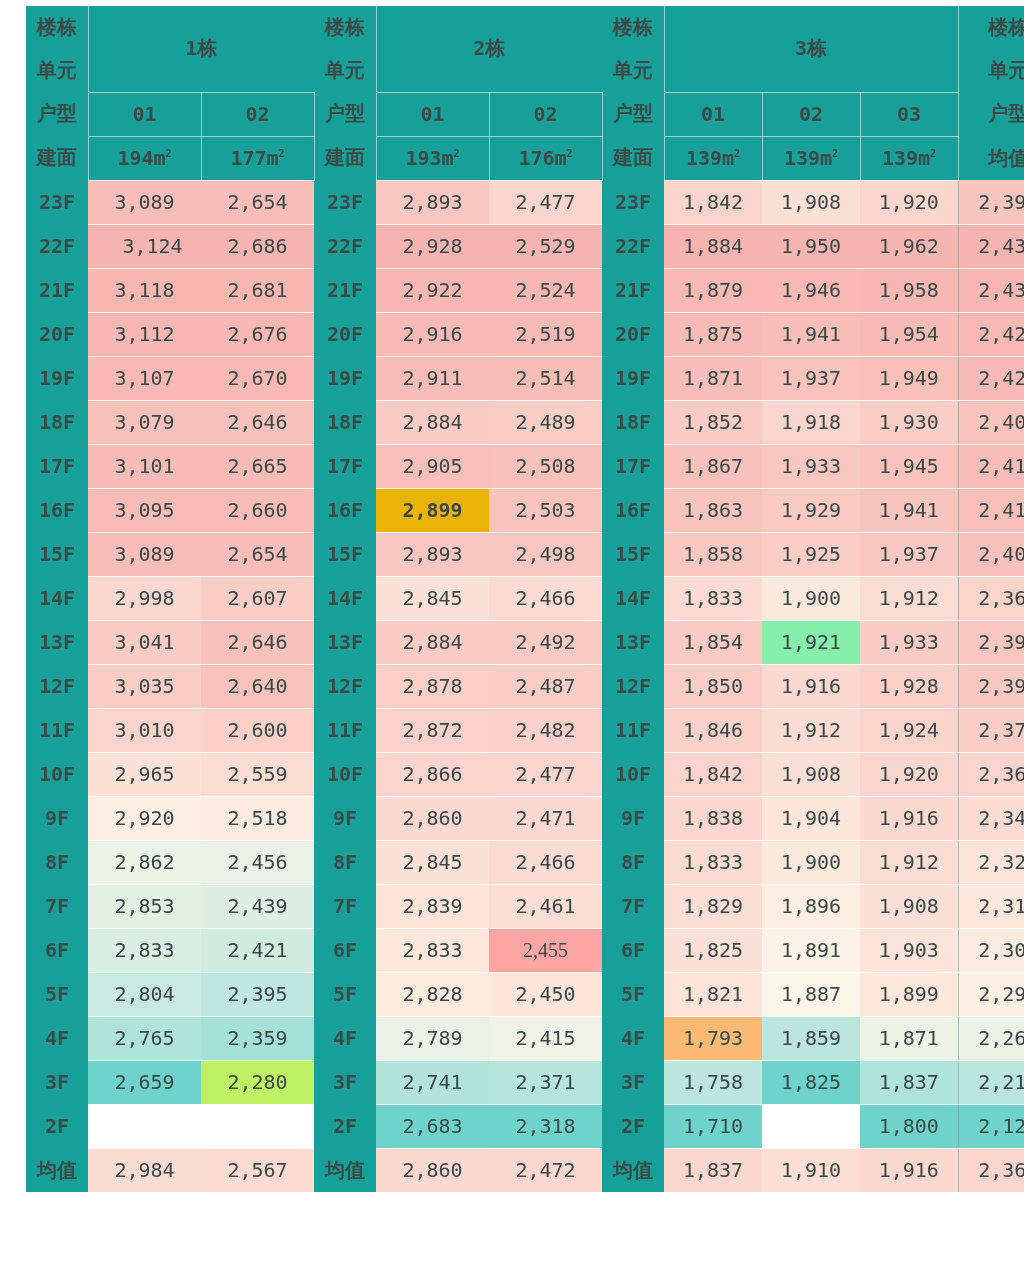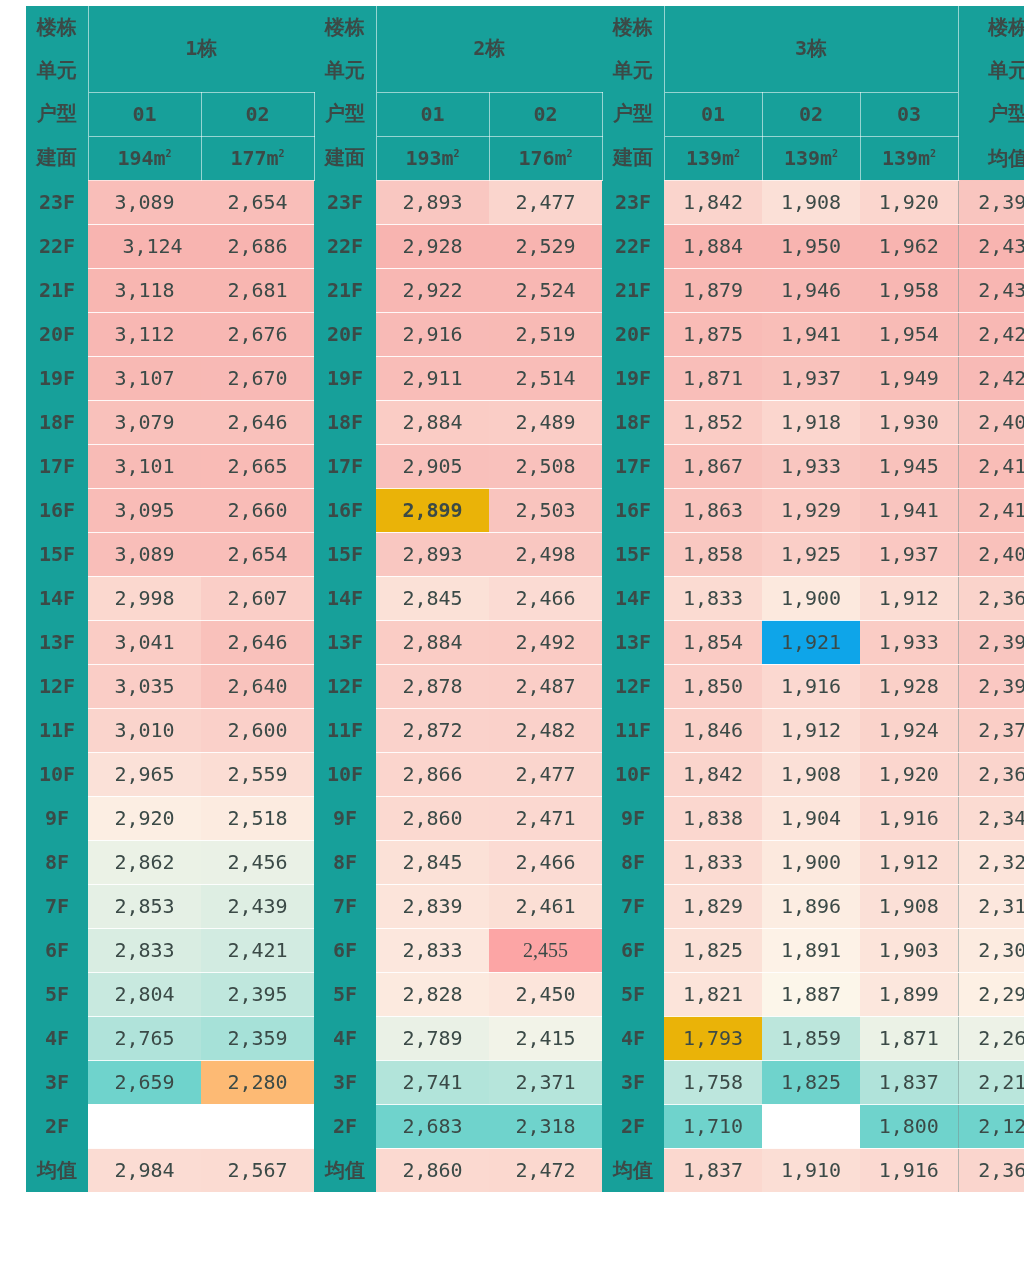--- a/index.html
+++ b/index.html
@@ -273,7 +273,7 @@
           <td class="data" style="background: rgb(250, 203, 196);">2,492</td>
           <td class="th th-floor">13F</td>
           <td class="data" style="background: rgb(250, 203, 196);">1,854</td>
-          <td class="data" style="background: #0ea5e9;">1,921</td>
+          <td class="data" style="background: #86efac;">1,921</td>
           <td class="data" style="background: rgb(250, 204, 197);">1,933</td>
           <td class="data sep-left" style="background: rgb(249, 198, 192);">2,396</td>
         </tr>

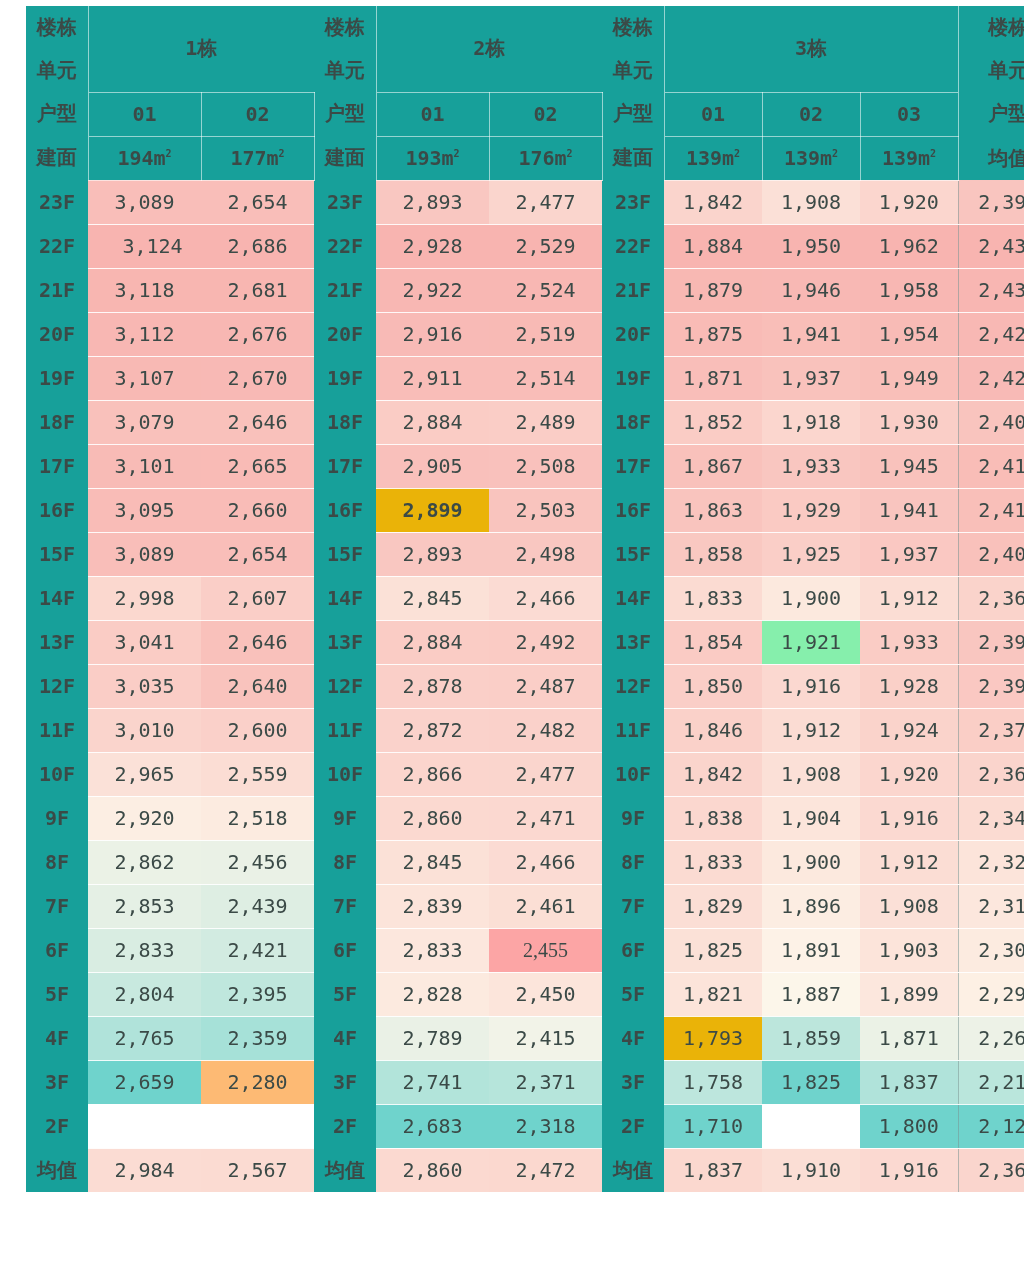--- a/index.html
+++ b/index.html
@@ -389,7 +389,7 @@
           <td class="data" style="background: rgb(234, 241, 230);">2,789</td>
           <td class="data" style="background: rgb(242, 243, 232);">2,415</td>
           <td class="th th-floor">4F</td>
-          <td class="data" style="background: #eab308; text-align: center;">1,793</td>
+          <td class="data" style="background: #fdba74; text-align: center;">1,793</td>
           <td class="data" style="background: rgb(188, 230, 220);">1,859</td>
           <td class="data" style="background: rgb(235, 242, 230);">1,871</td>
           <td class="data sep-left" style="background: rgb(237, 242, 231);">2,265</td>

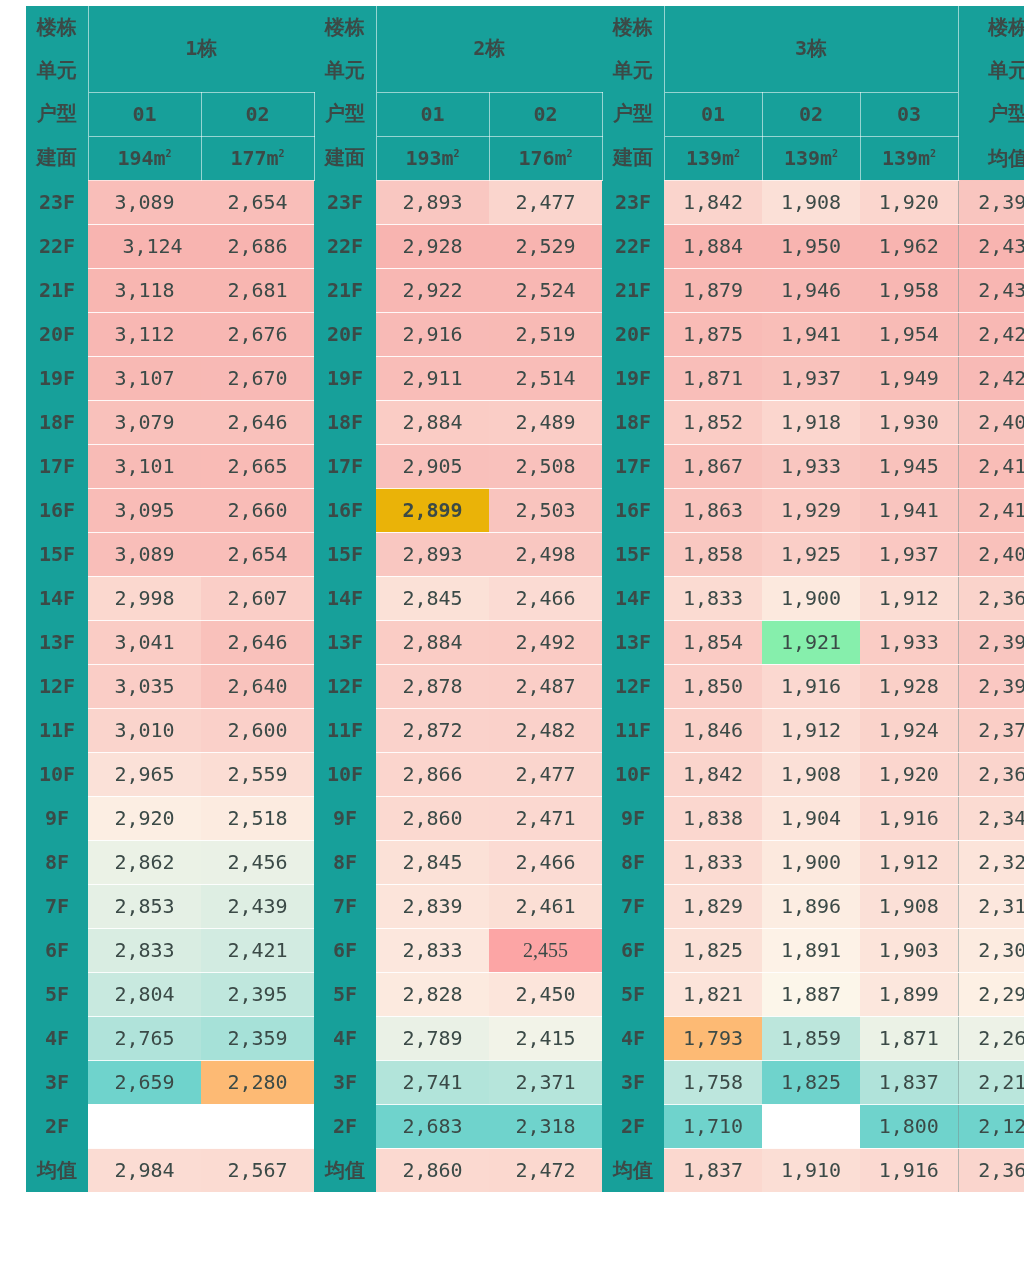--- a/index.html
+++ b/index.html
@@ -397,7 +397,7 @@
         <tr>
           <td class="th th-floor">3F</td>
           <td class="data" style="background: rgb(111, 211, 204);">2,659</td>
-          <td class="data" style="background: #fdba74;">2,280</td>
+          <td class="data" style="background: #bef264;">2,280</td>
           <td class="th th-floor">3F</td>
           <td class="data" style="background: rgb(178, 228, 218);">2,741</td>
           <td class="data" style="background: rgb(182, 229, 219);">2,371</td>

